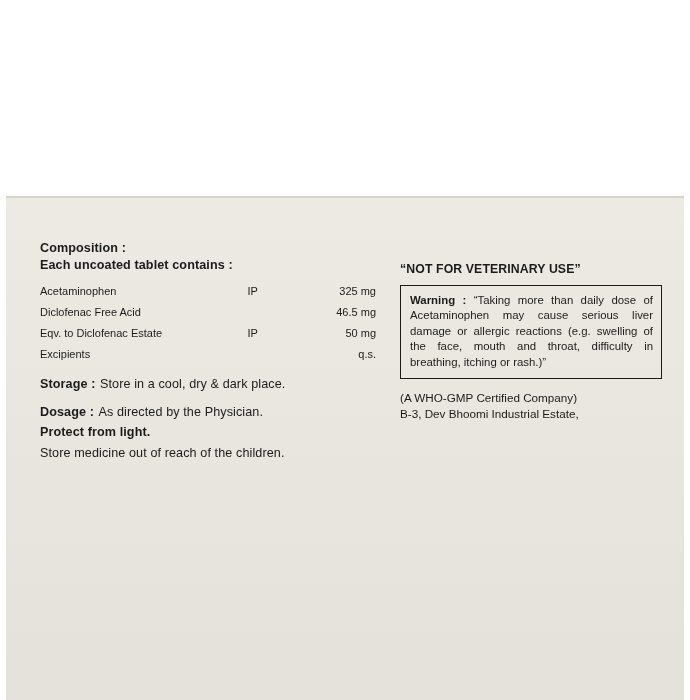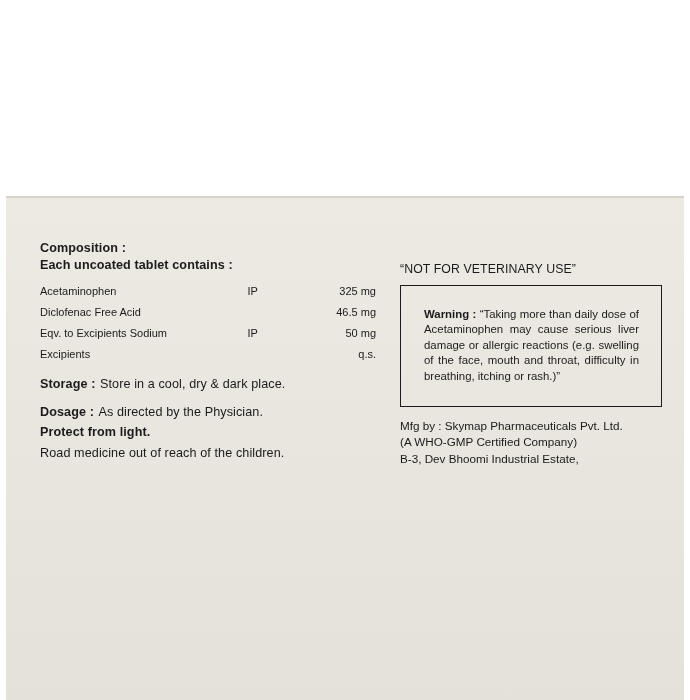--- a/index.html
+++ b/index.html
@@ -106,7 +106,7 @@
   
   .vet-note {
     font-size: 12.3px;
-    font-weight: normal;
+    font-weight: bold;
     color: #1b1b1b;
     letter-spacing: 0.1px;
     margin-bottom: 9px;

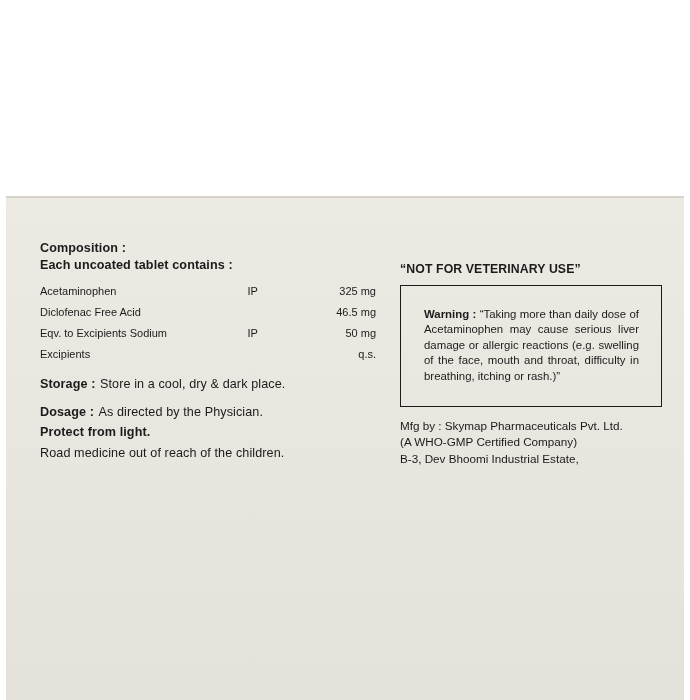--- a/index.html
+++ b/index.html
@@ -122,7 +122,7 @@
     color: #1b1b1b;
     text-align: justify;
     text-align-last: left;
-    margin: 14px;
+    margin: 0;
   }
   .warn-text .w-head {
     font-weight: bold;

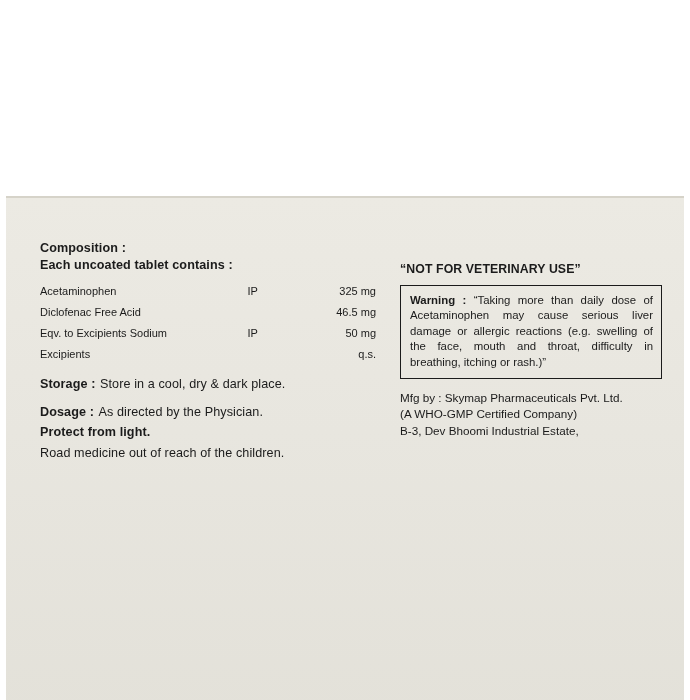--- a/index.html
+++ b/index.html
@@ -163,7 +163,7 @@
                 <td class="c-amt">46.5 mg</td>
               </tr>
               <tr>
-                <td class="c-name">Eqv. to Excipients  Sodium</td>
+                <td class="c-name">Eqv. to Diclofenac  Estate</td>
                 <td class="c-std">IP</td>
                 <td class="c-amt">50 mg</td>
               </tr>

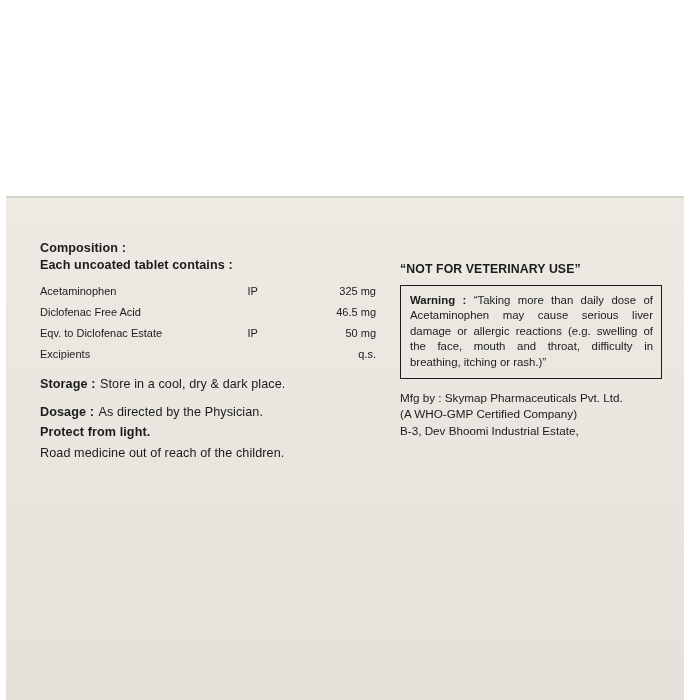--- a/index.html
+++ b/index.html
@@ -198,7 +198,6 @@
           </div>
 
           <div class="mfg">
-            <div>Mfg by : Skymap Pharmaceuticals Pvt. Ltd.</div>
             <div>(A  WHO-GMP  Certified  Company)</div>
             <div>B-3,  Dev  Bhoomi  Industrial  Estate,</div>
           </div>

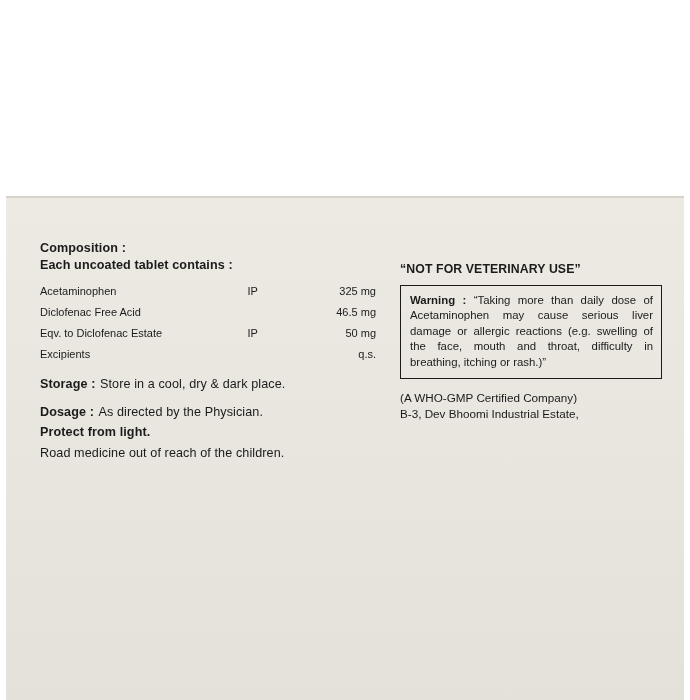--- a/index.html
+++ b/index.html
@@ -187,7 +187,7 @@
 
           <div class="lbl-bold" style="margin-top:3px;">Protect from light.</div>
 
-          <div class="lbl-normal" style="margin-top:4px;">Road medicine out of reach of the children.</div>
+          <div class="lbl-normal" style="margin-top:4px;">Store medicine out of reach of the children.</div>
         </div>
 
         <div class="col-right">

